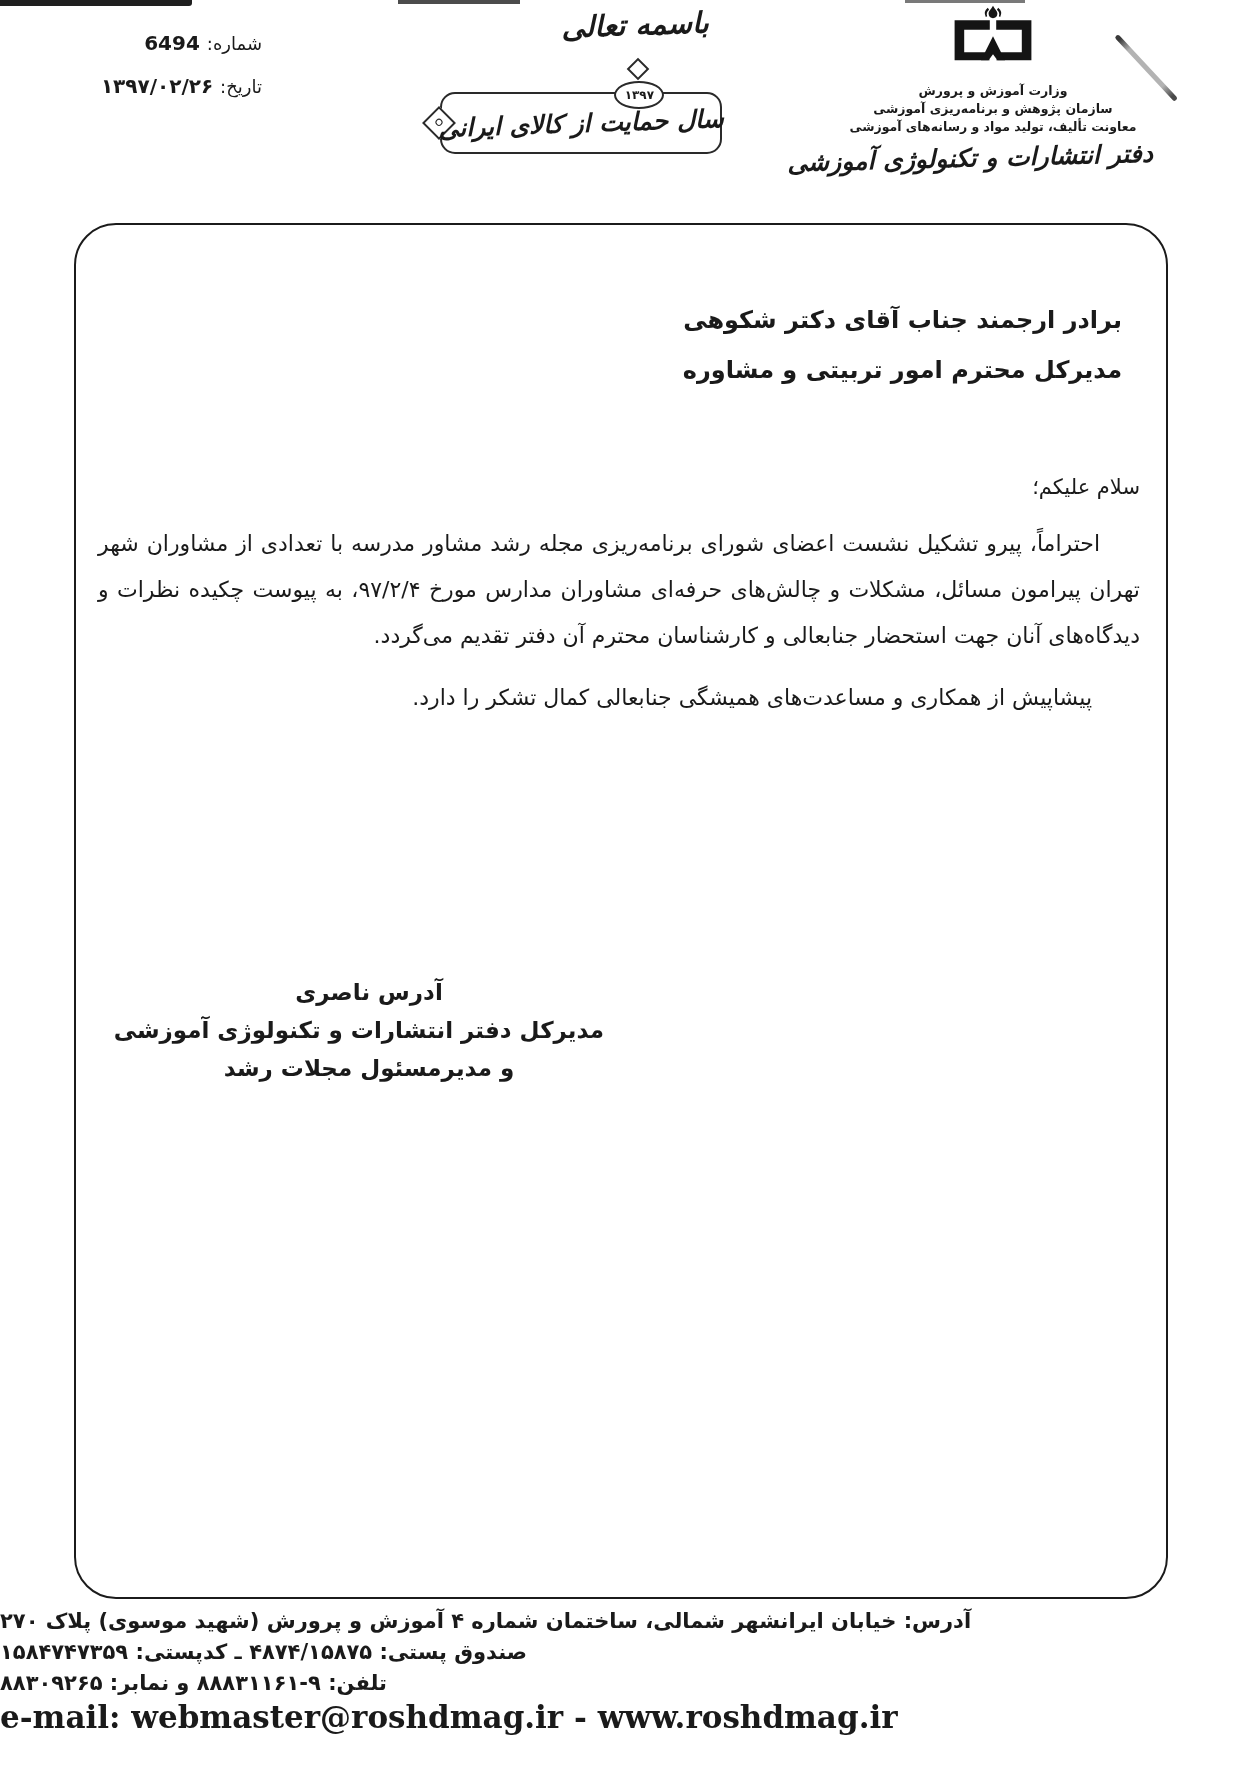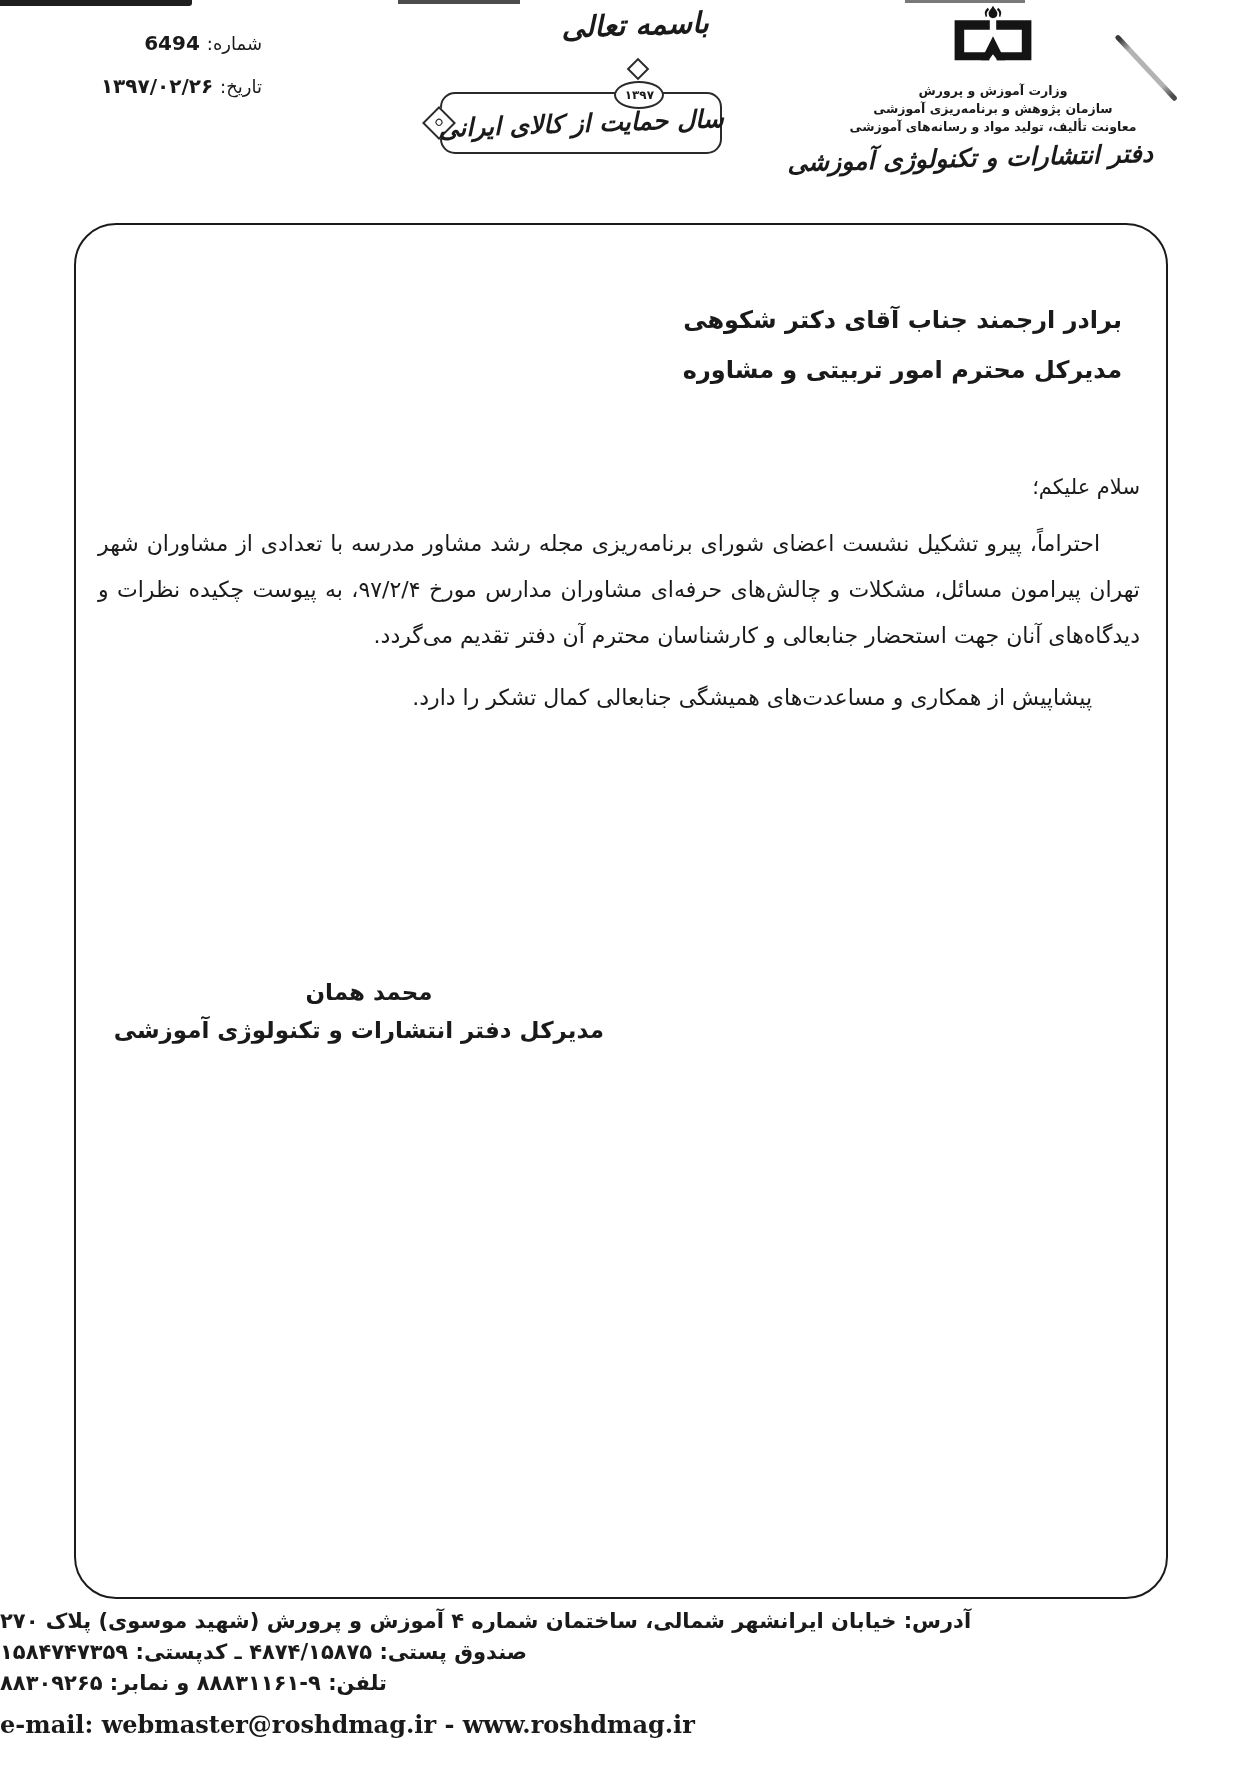--- a/index.html
+++ b/index.html
@@ -175,7 +175,7 @@
     </div>
 
     <div class="signature">
-      <div>محمد همان</div>
+      <div>آدرس ناصری</div>
       <div>مدیرکل دفتر انتشارات و تکنولوژی آموزشی</div>
     </div>
   </div>

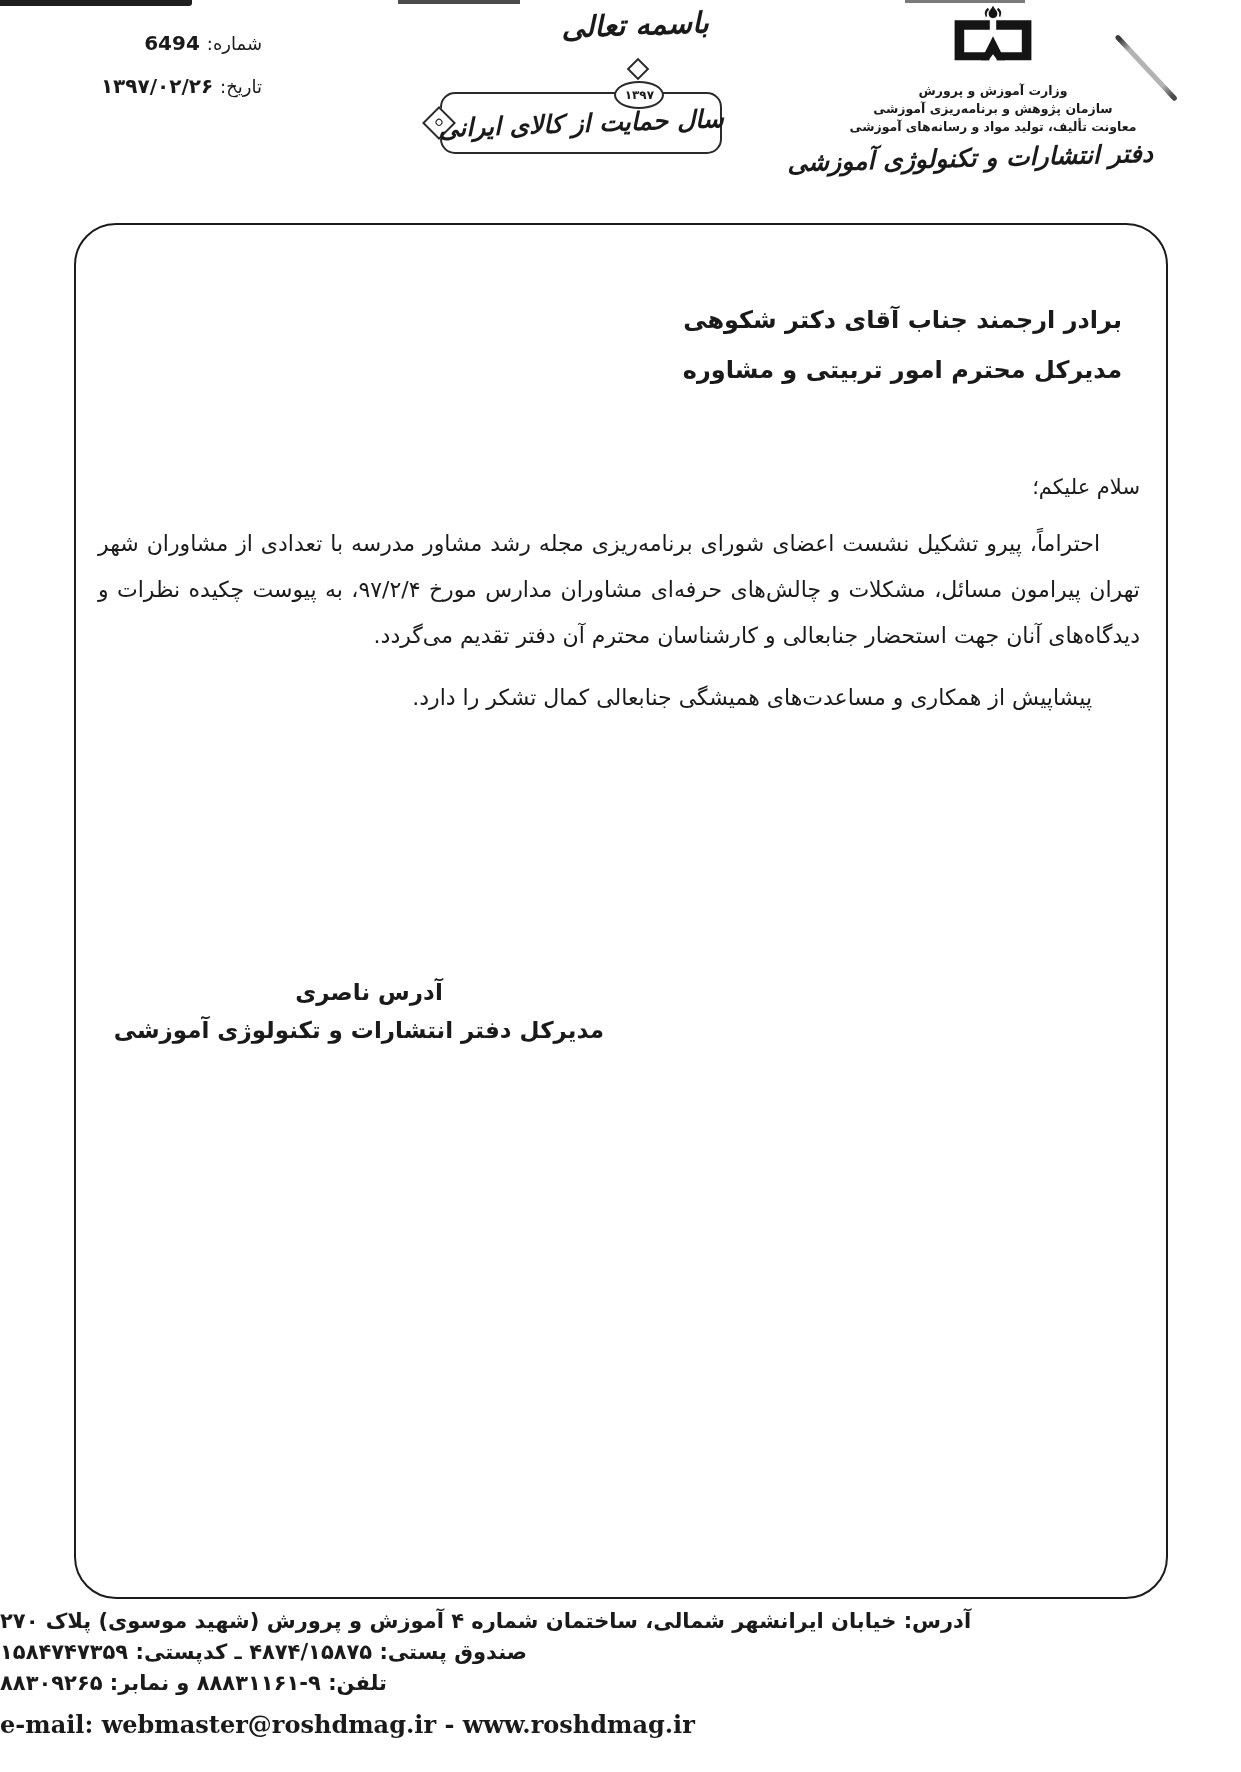--- a/index.html
+++ b/index.html
@@ -177,6 +177,7 @@
     <div class="signature">
       <div>آدرس ناصری</div>
       <div>مدیرکل دفتر انتشارات و تکنولوژی آموزشی</div>
+      <div>و مدیرمسئول مجلات رشد</div>
     </div>
   </div>
 

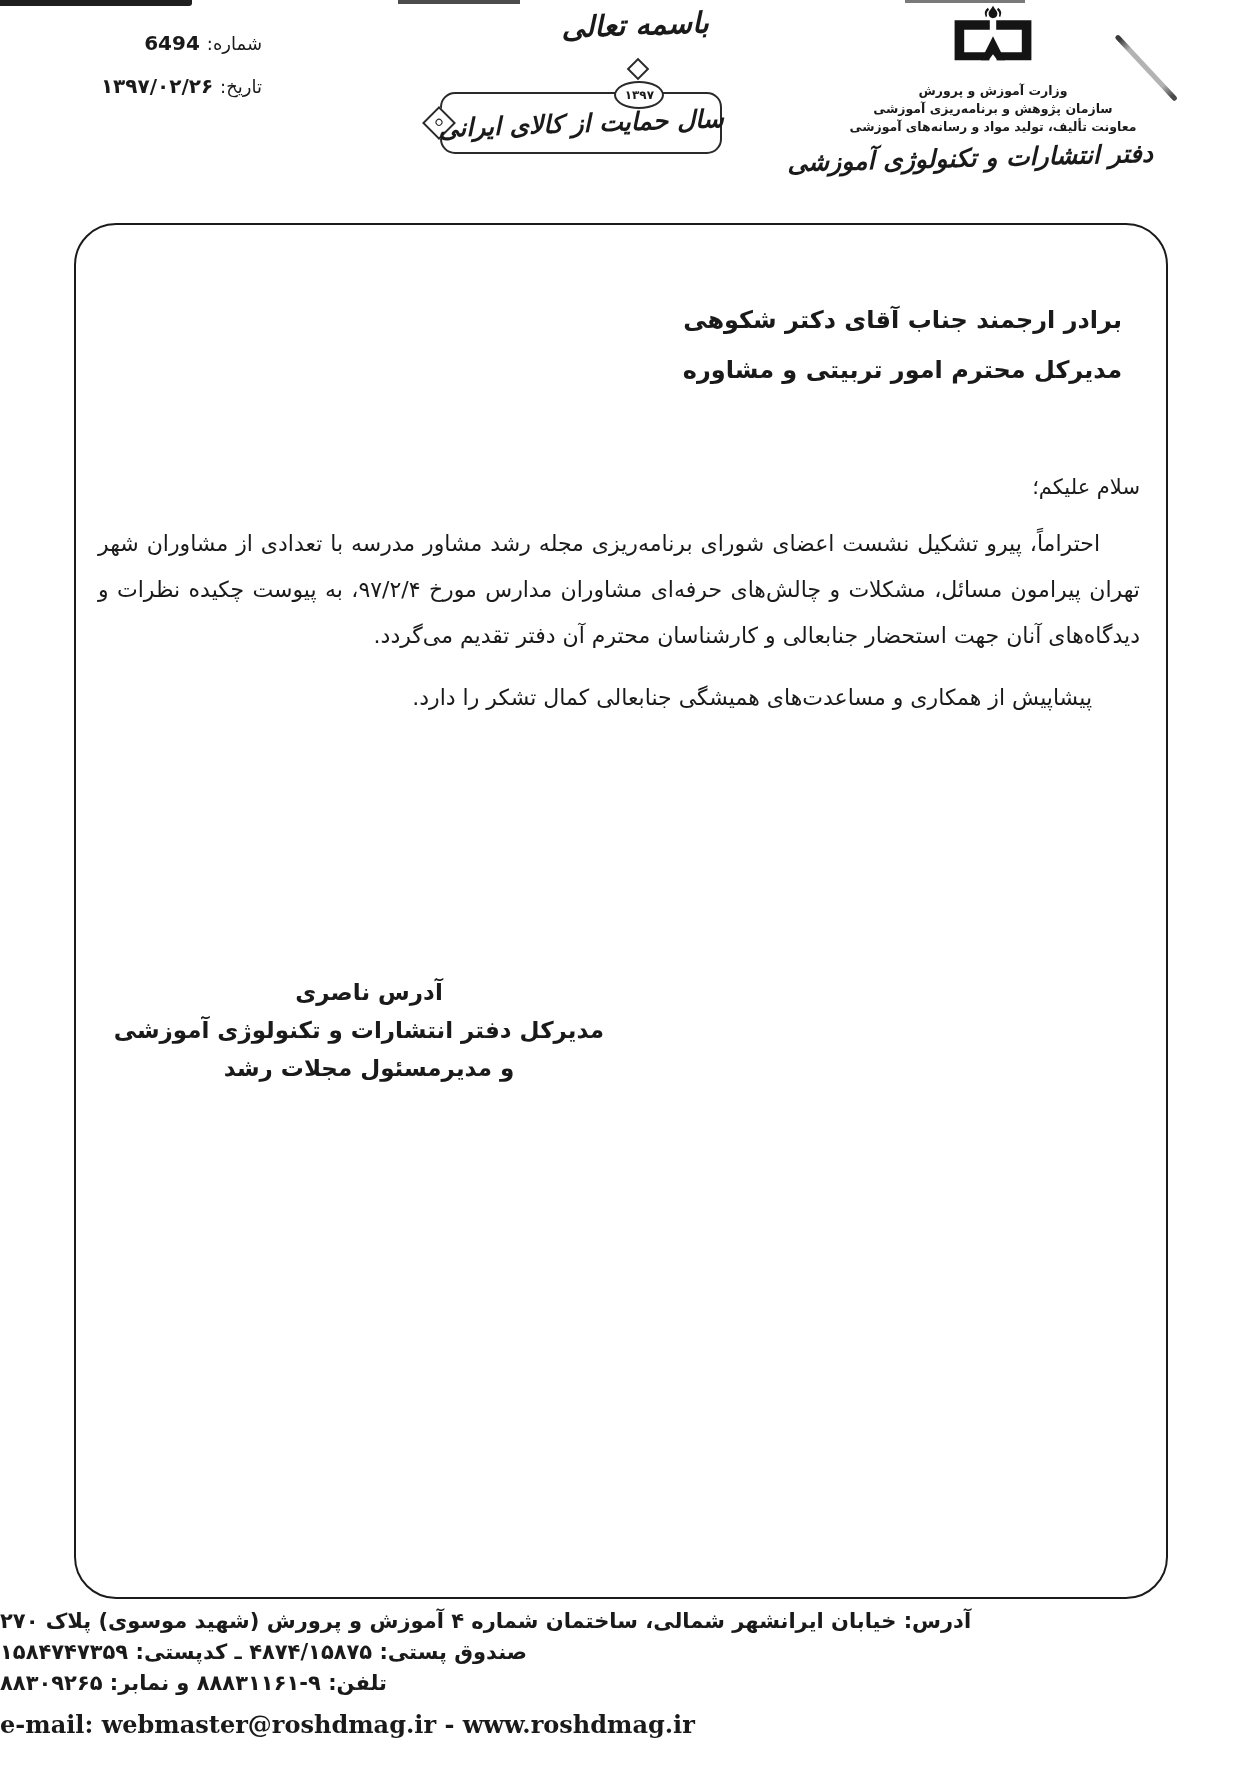--- a/index.html
+++ b/index.html
@@ -108,8 +108,8 @@
   }
   .footer .f-line{font-size:21px;font-weight:bold;line-height:31px;white-space:nowrap;}
   .footer .f-email{
-    direction:ltr;margin-top:10px;
-    font-family:"DejaVu Serif", serif;font-weight:bold;font-size:24px;
+    direction:ltr;margin-top:3px;
+    font-family:"DejaVu Serif", serif;font-weight:bold;font-size:31px;
   }
 </style>
 </head>

